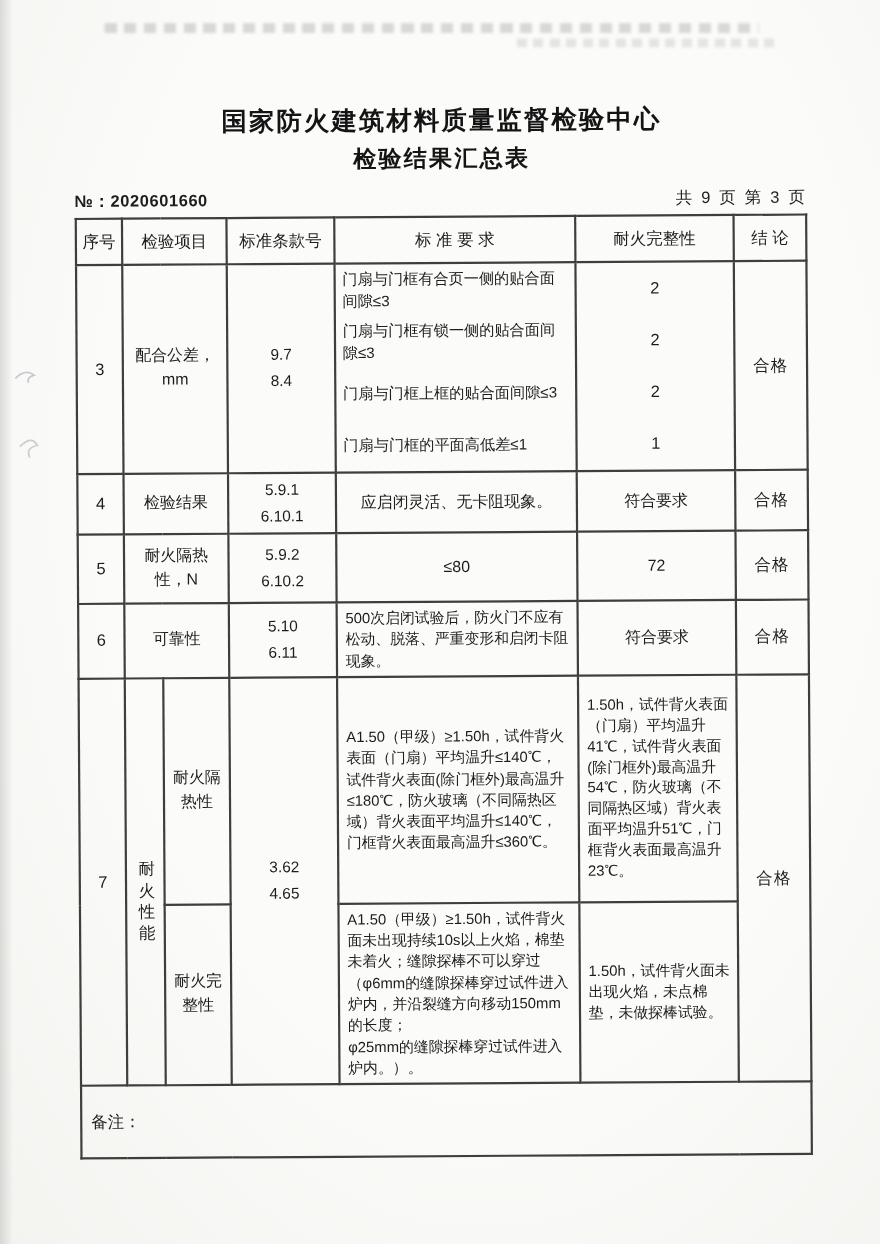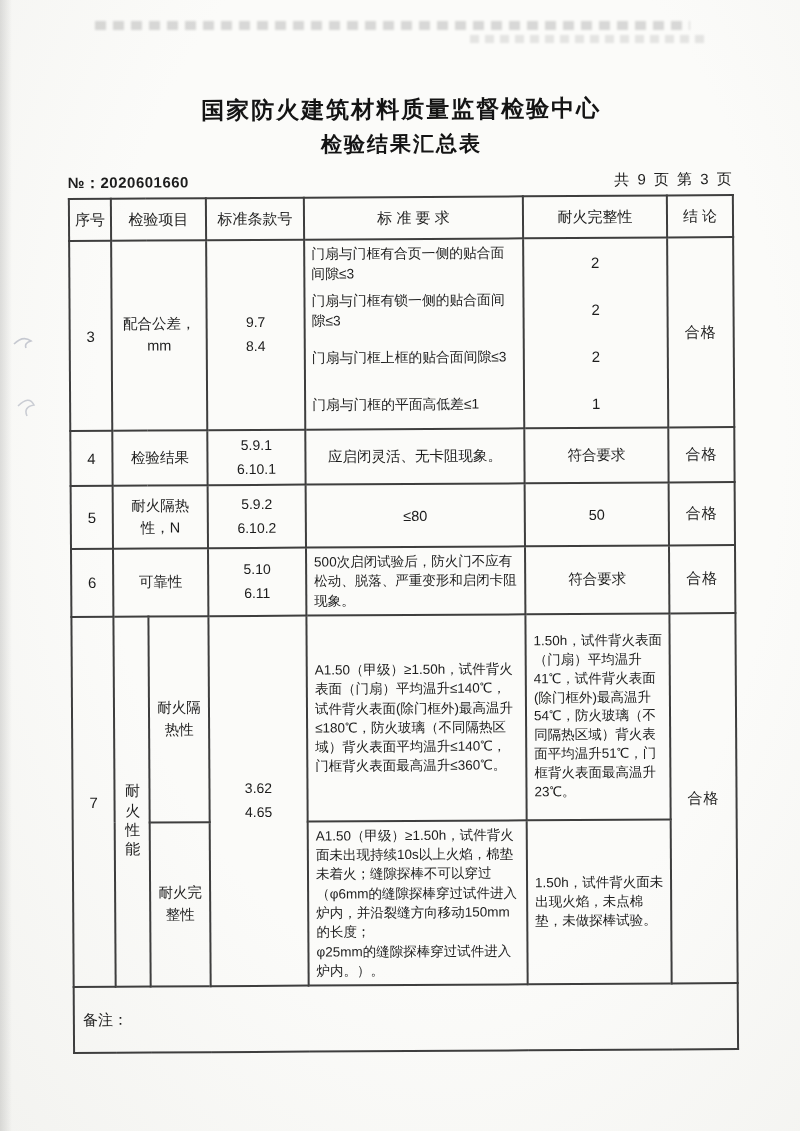--- a/index.html
+++ b/index.html
@@ -134,7 +134,7 @@
           <div>6.10.2</div>
         </td>
         <td class="req-c">≤80</td>
-        <td class="res">50</td>
+        <td class="res">72</td>
         <td class="concl">合格</td>
       </tr>
 

